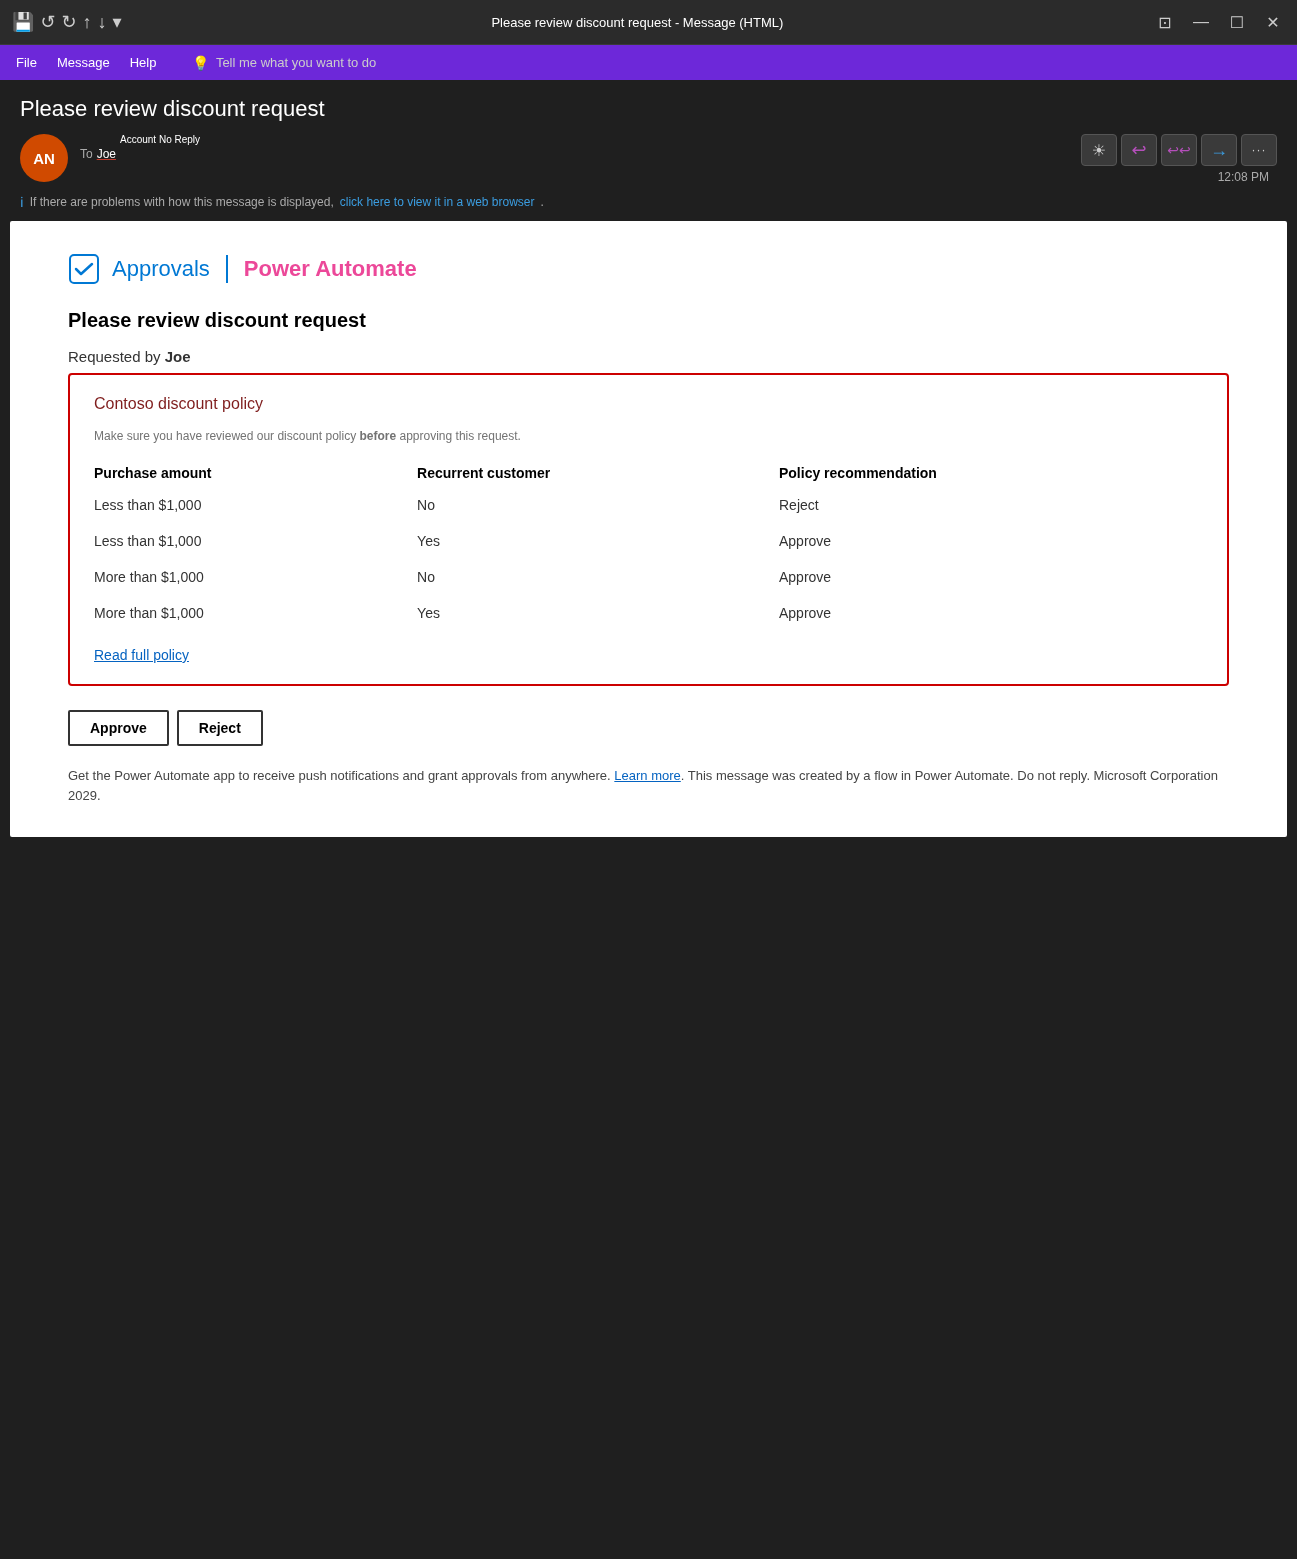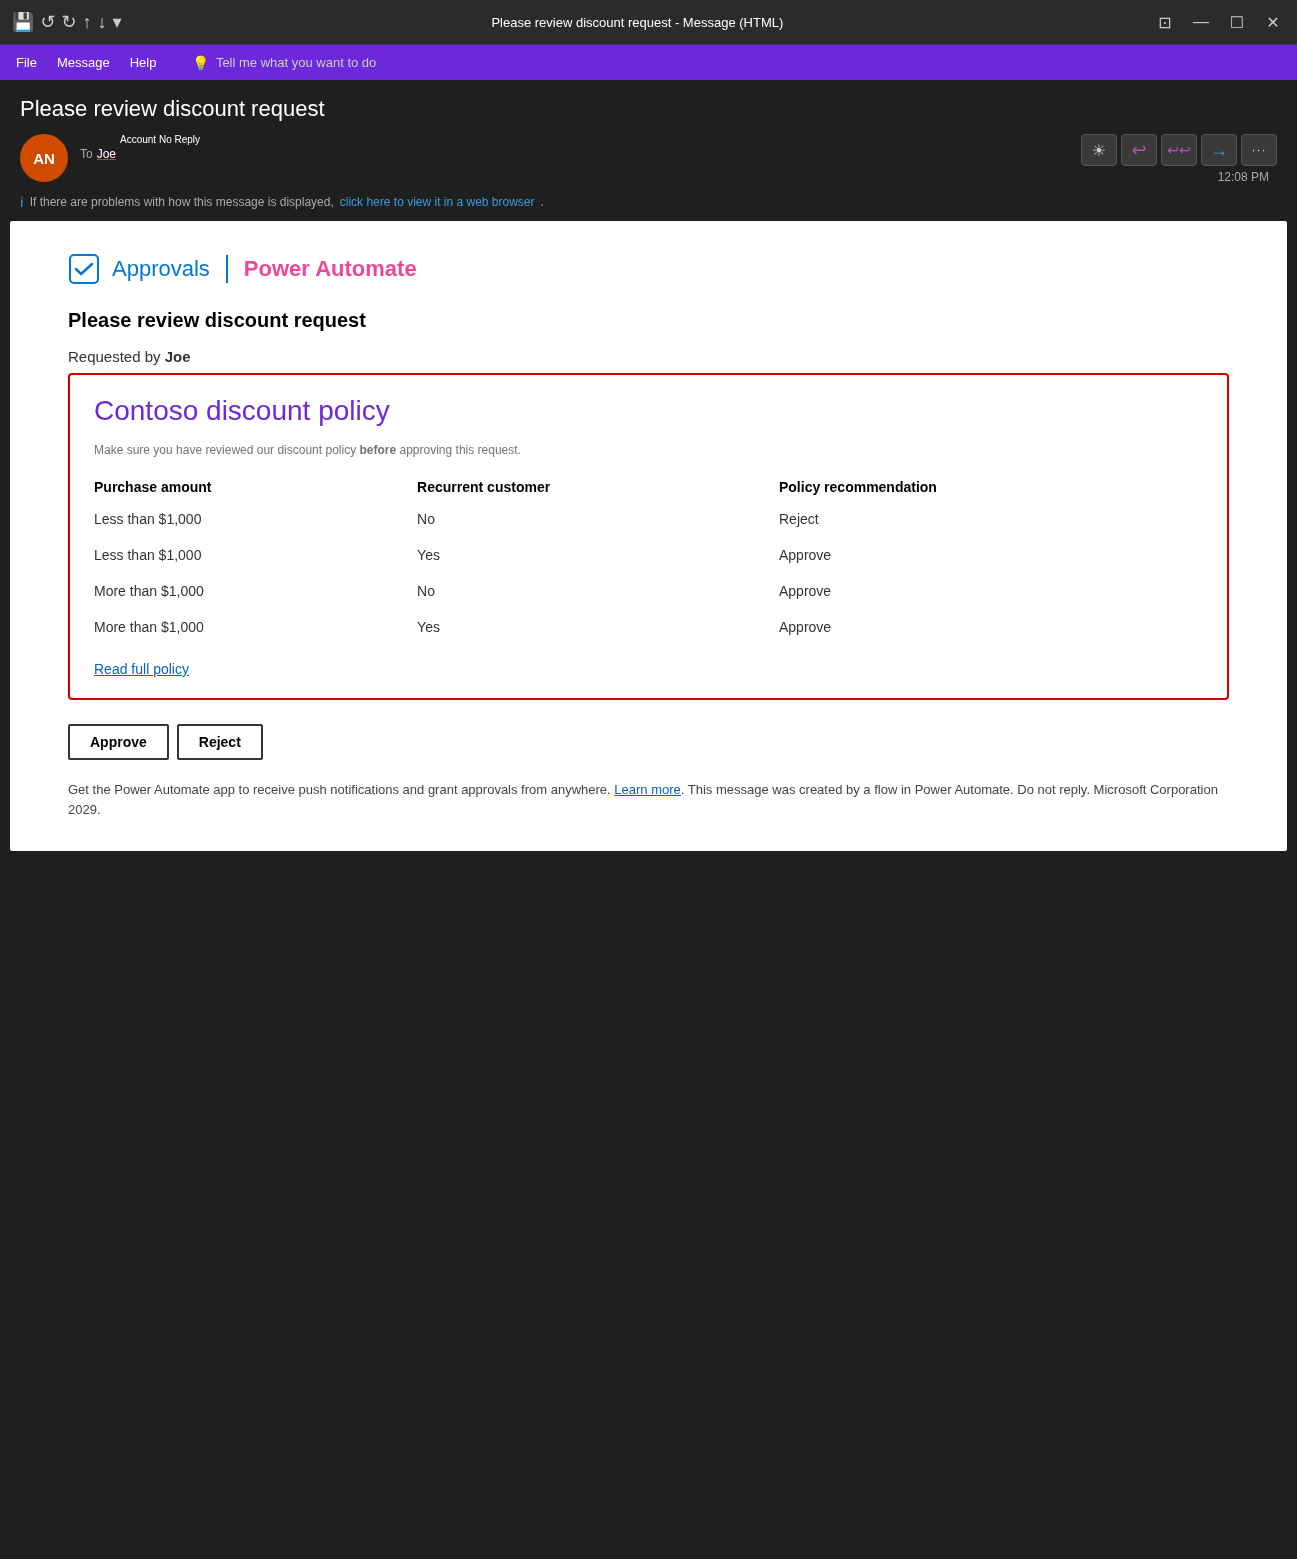--- a/index.html
+++ b/index.html
@@ -246,9 +246,9 @@
       margin-bottom: 24px;
     }
     .policy-title {
-      font-size: 28px;
+      font-size: 16px;
       font-weight: 400;
-      color: #6d28d9;
+      color: #7f1d1d;
       margin-bottom: 16px;
     }
     .policy-description {

